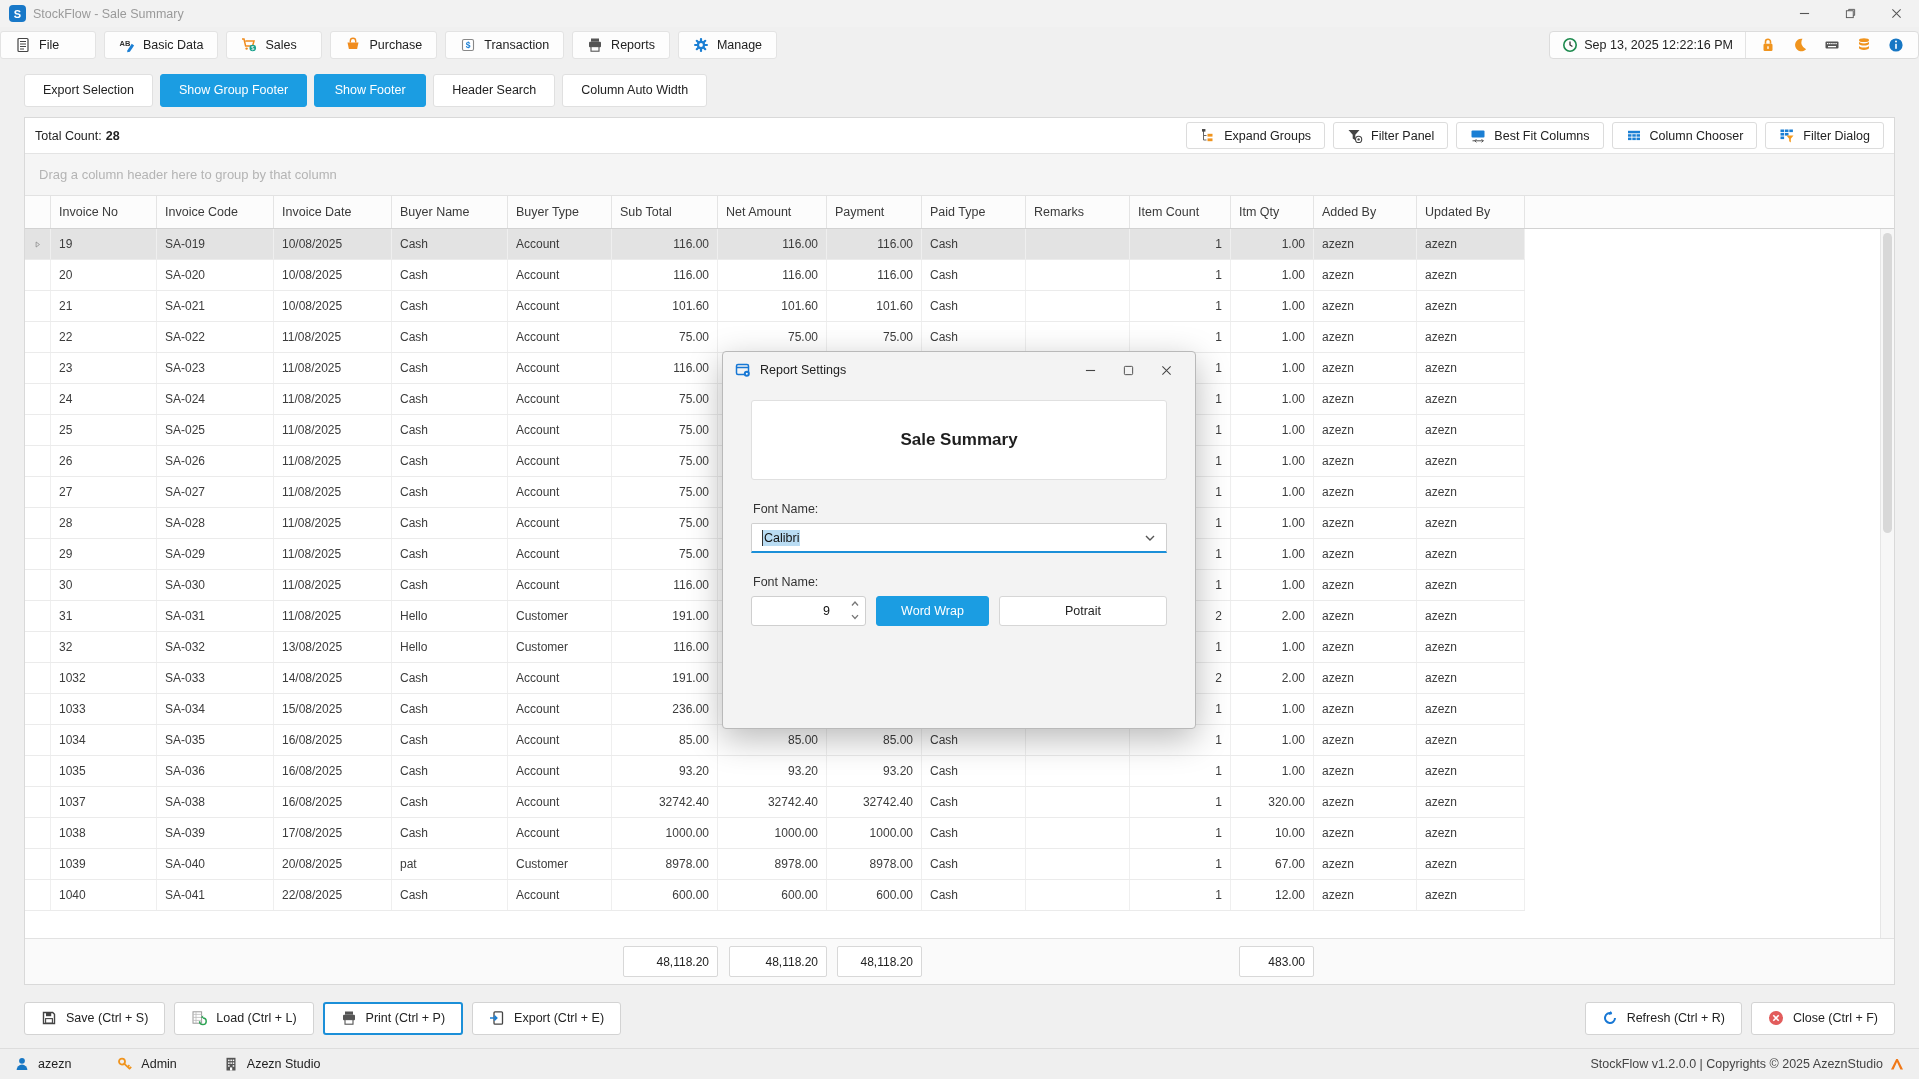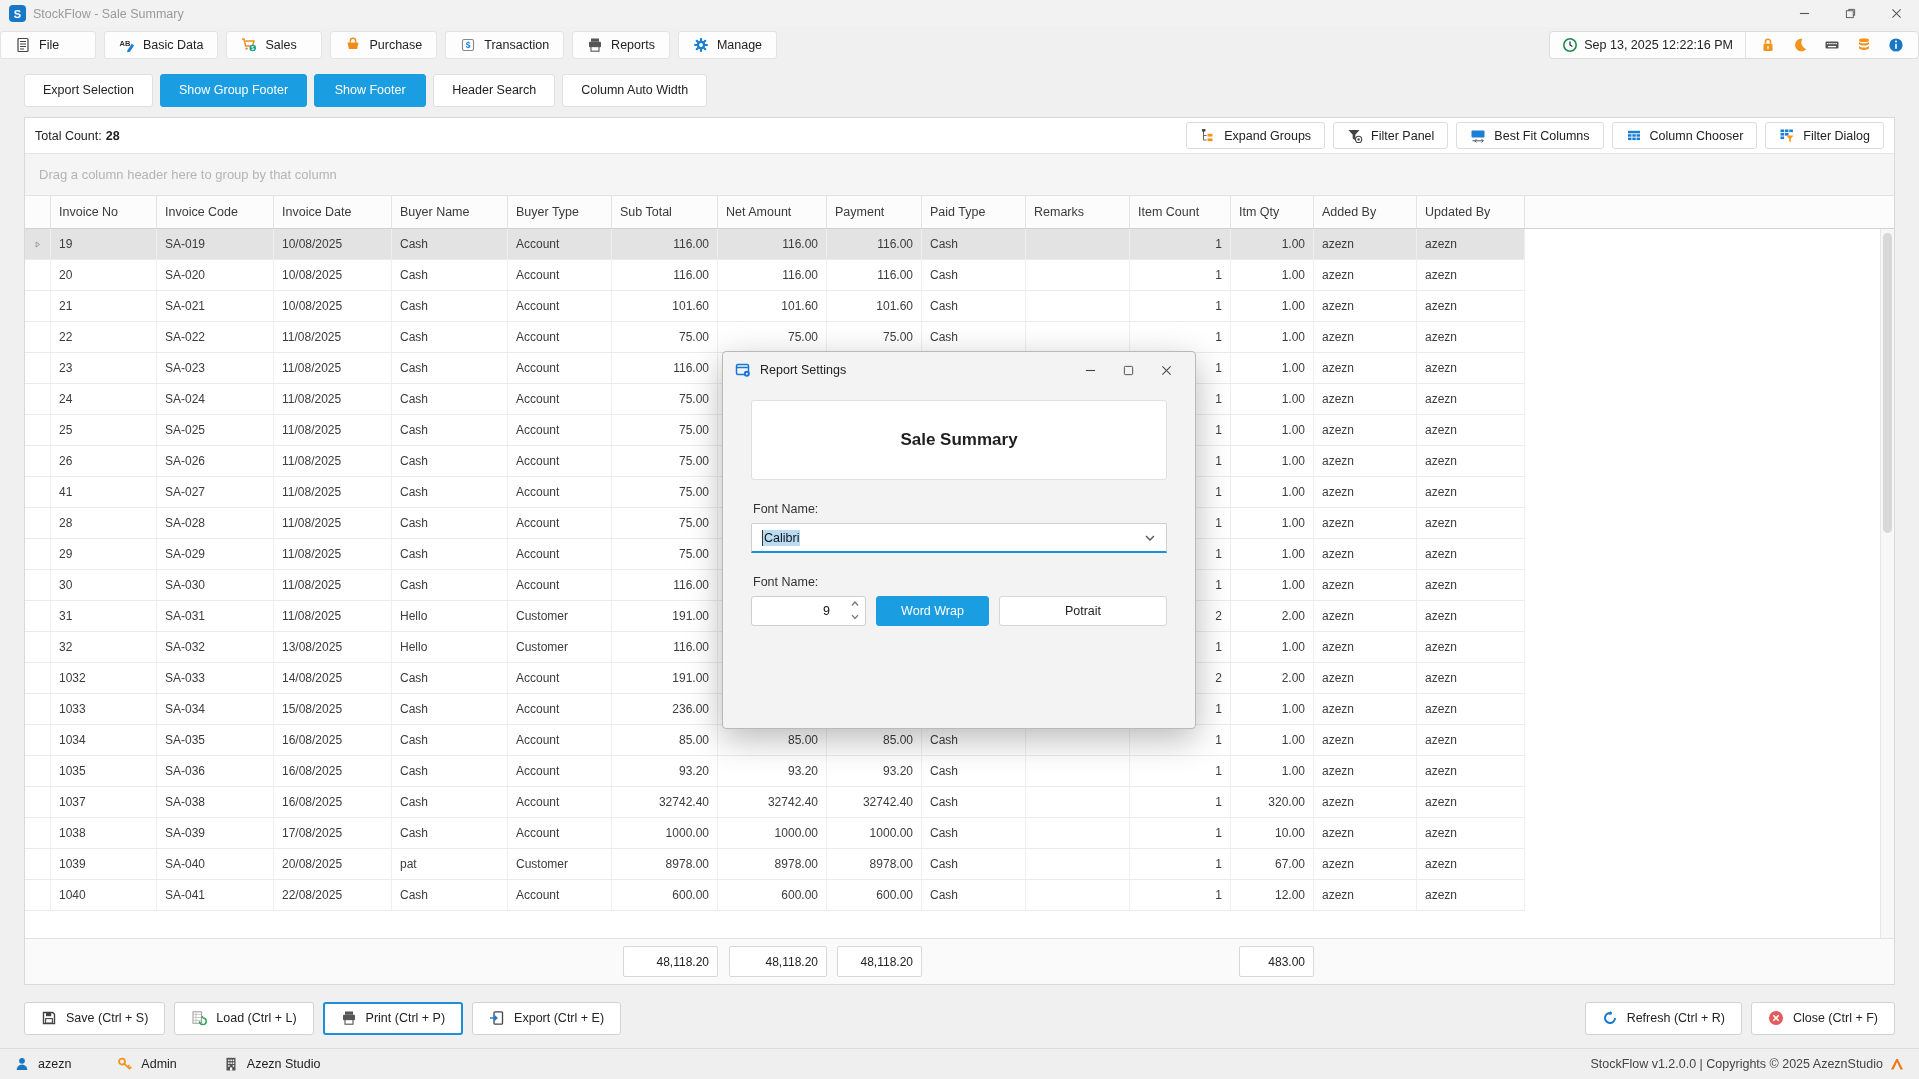--- a/index.html
+++ b/index.html
@@ -508,7 +508,7 @@
       </div>
       <div class="trow">
         <div class="td" style="width:26px"></div>
-        <div class="td " style="width:106px">41</div>
+        <div class="td " style="width:106px">27</div>
         <div class="td " style="width:117px">SA-027</div>
         <div class="td " style="width:118px">11/08/2025</div>
         <div class="td " style="width:116px">Cash</div>

